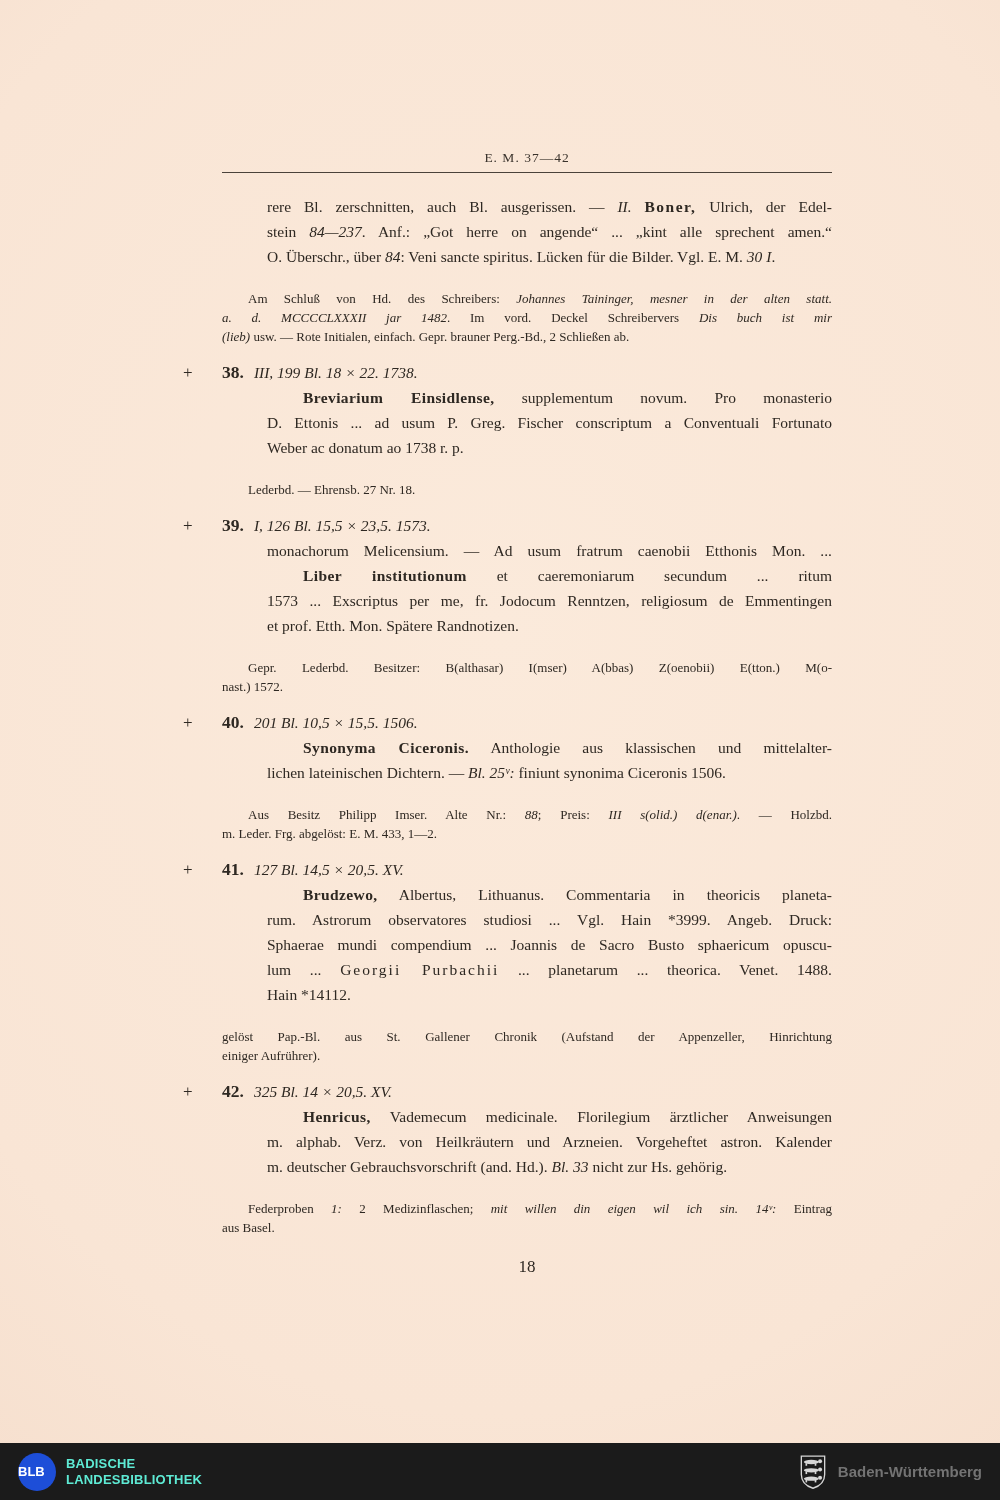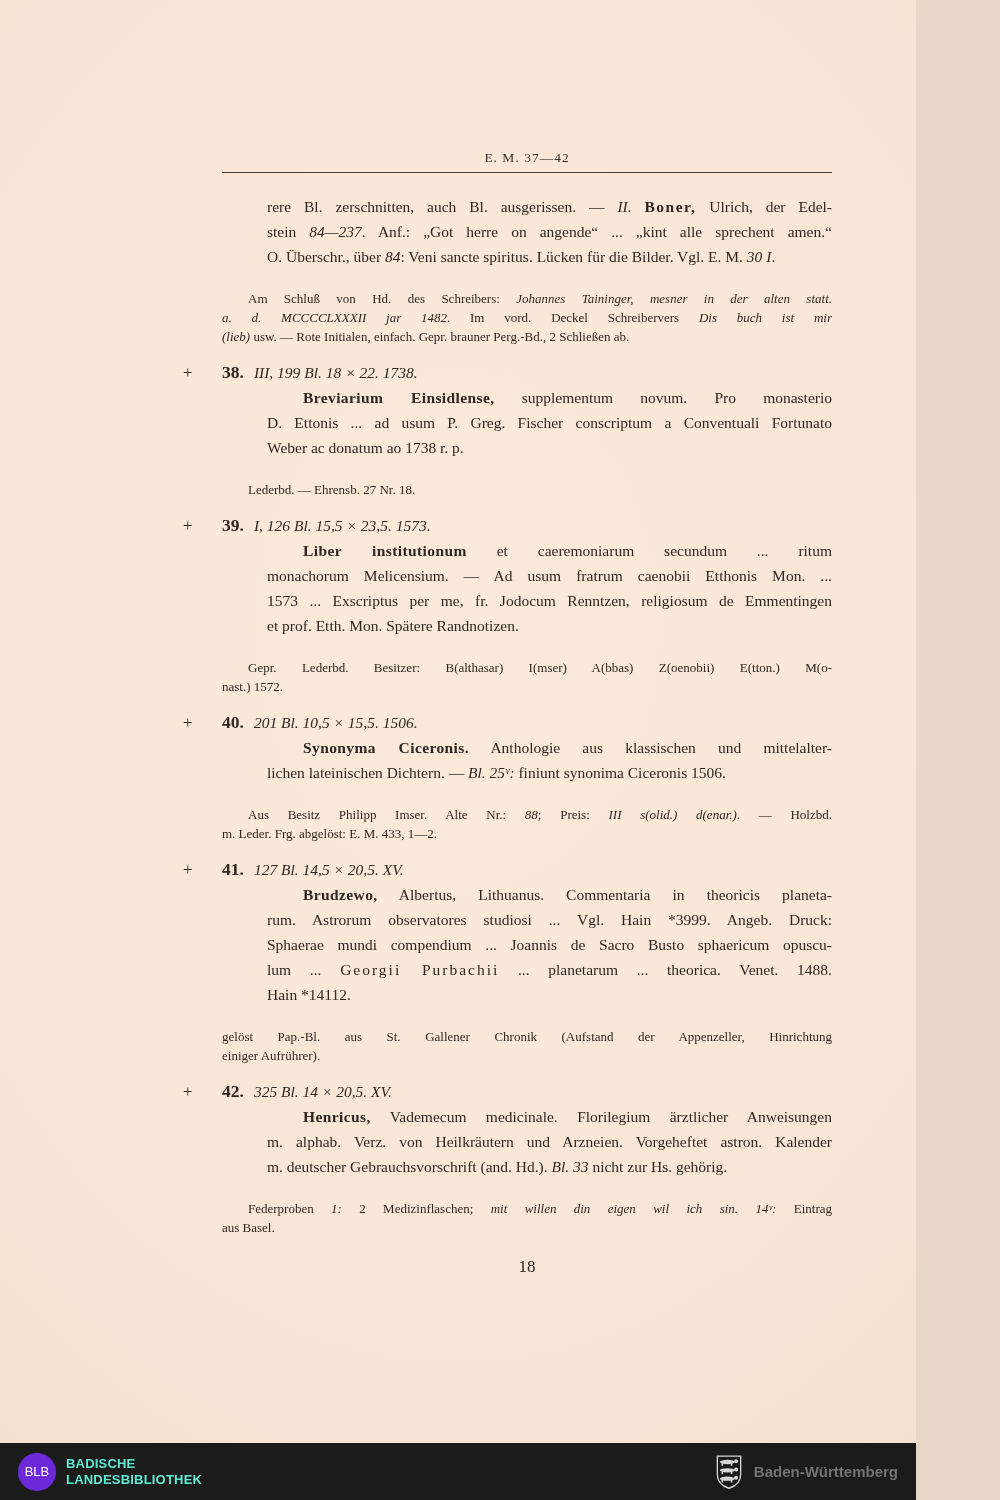--- a/index.html
+++ b/index.html
@@ -3,7 +3,7 @@
 <meta charset="utf-8">
 <style>
   html,body{margin:0;padding:0;background:#e9d8c8;}
-  .page{position:relative;width:916px;height:1500px;overflow:hidden;
+  .page{position:relative;width:1000px;height:1500px;overflow:hidden;
         background:radial-gradient(120% 95% at 50% 42%, #fbeadb 0%, #f9e5d5 55%, #f4dcca 85%, #eed2bd 100%);
         font-family:"Liberation Serif","DejaVu Serif",serif;}
   .text-block{position:absolute;left:222px;top:150px;width:610px;color:#2e2822;}

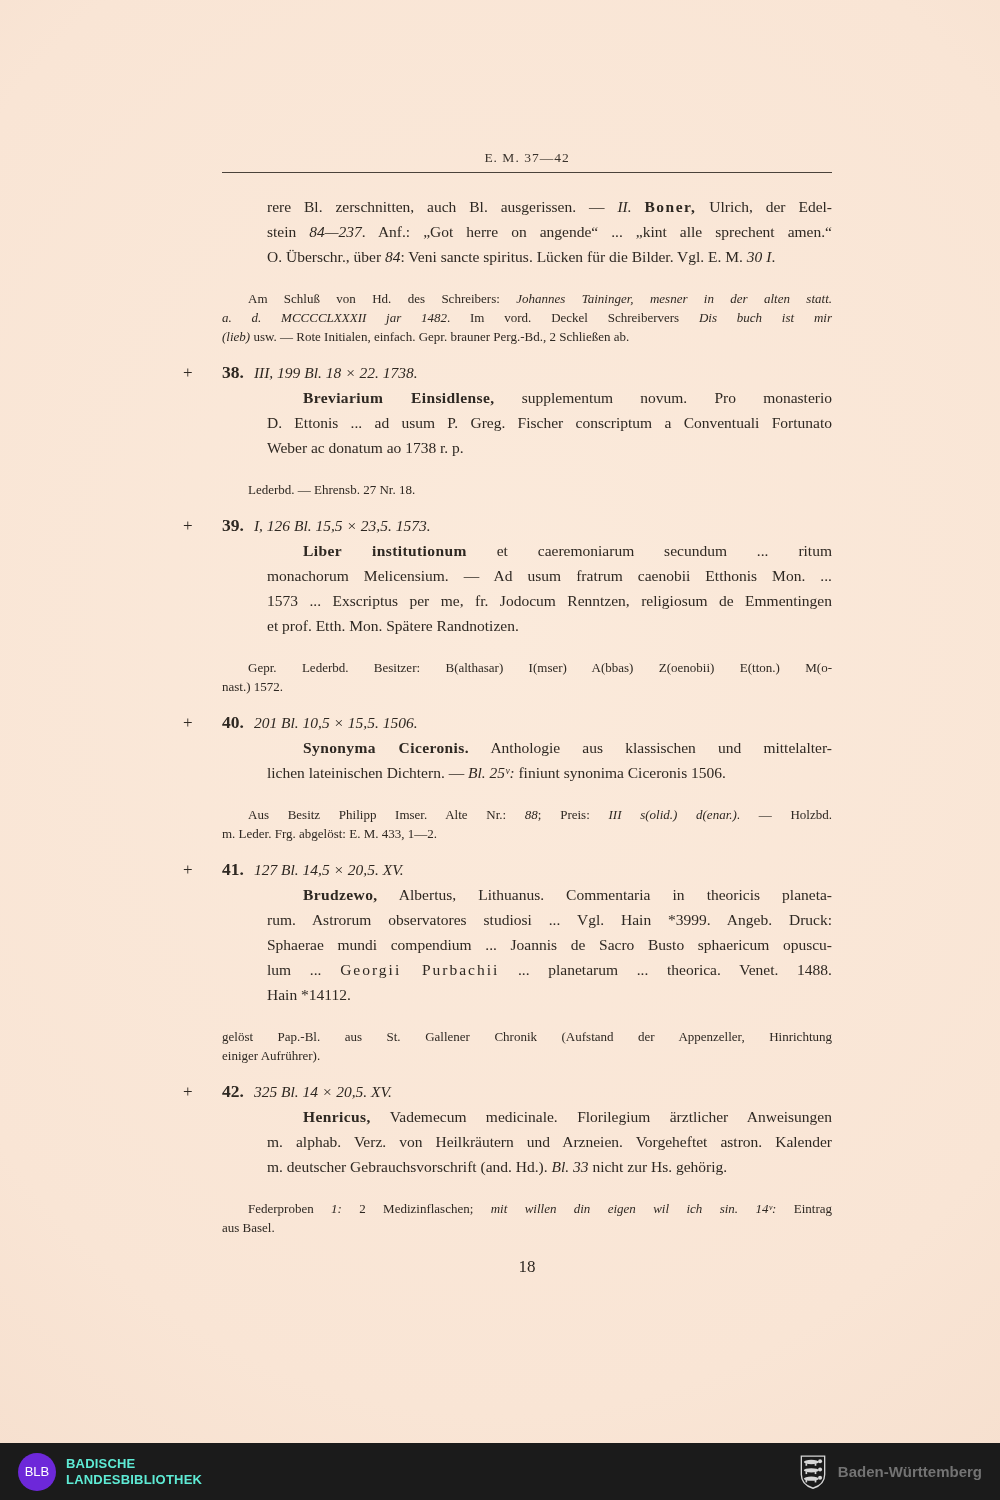--- a/index.html
+++ b/index.html
@@ -71,8 +71,8 @@
         <div class="entry">
           <div class="entry-head"><span class="marker">+</span><span class="num">39.</span><span class="i">I, 126 Bl. 15,5 × 23,5. 1573.</span></div>
           <div class="para body">
+            <div class="line j"><span>monachorum Melicensium. — Ad usum fratrum caenobii Etthonis Mon. ...</span></div>
             <div class="line j ind"><span class="b">Liber institutionum</span><span> et caeremoniarum secundum ... ritum</span></div>
-            <div class="line j"><span>monachorum Melicensium. — Ad usum fratrum caenobii Etthonis Mon. ...</span></div>
             <div class="line j"><span>1573 ... Exscriptus per me, fr. Jodocum Renntzen, religiosum de Emmentingen</span></div>
             <div class="line"><span>et prof. Etth. Mon. Spätere Randnotizen.</span></div>
           </div>

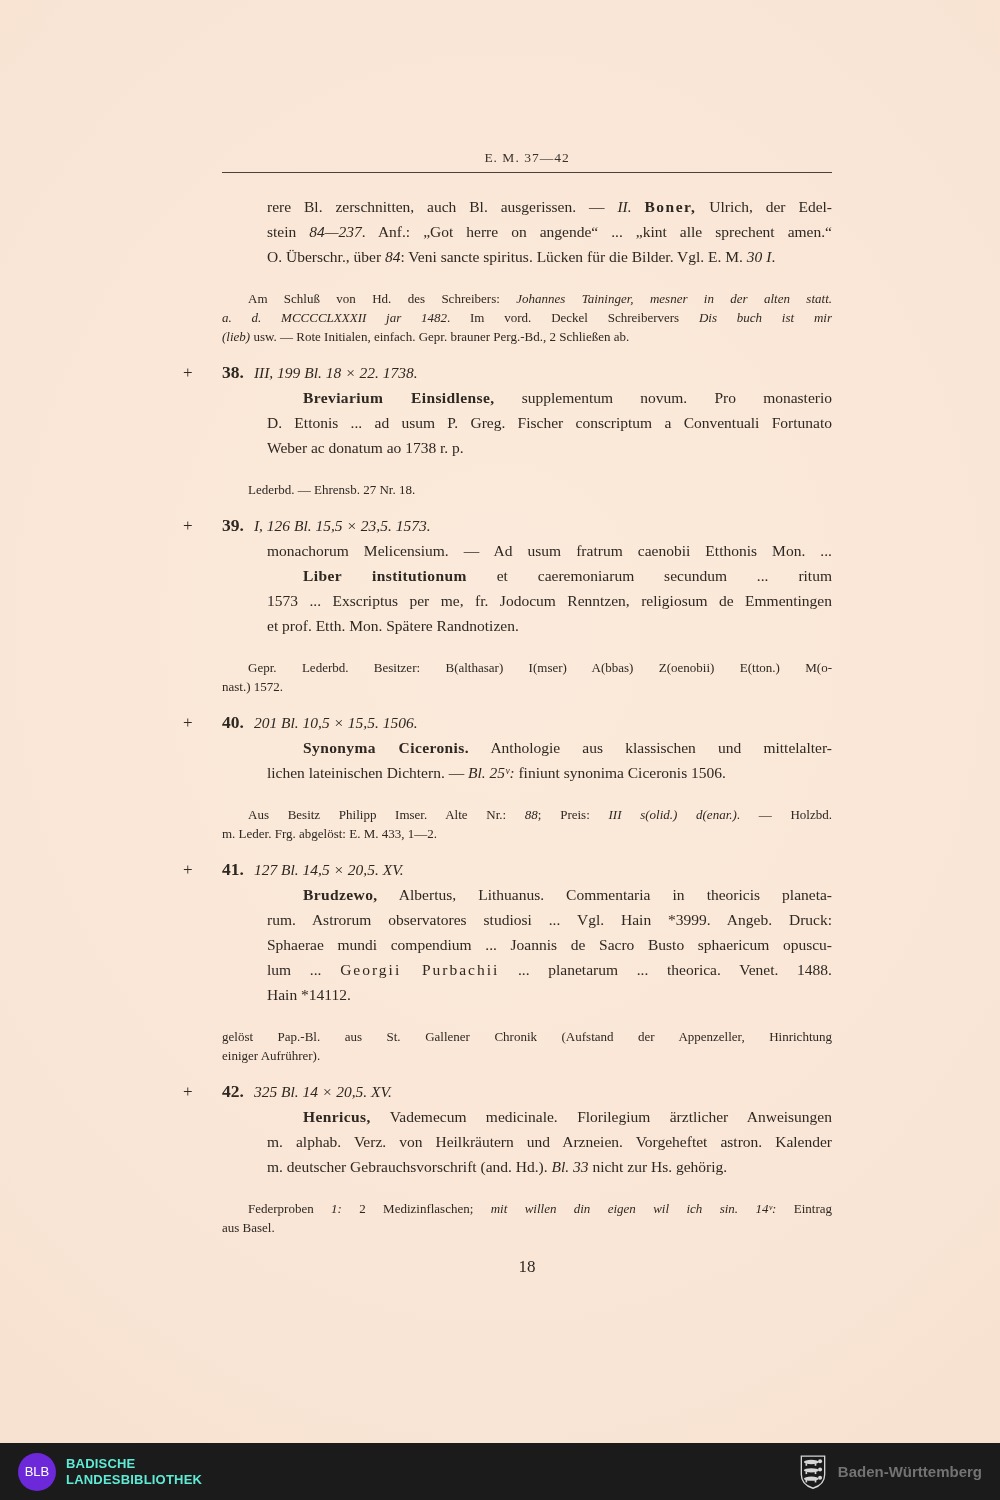--- a/index.html
+++ b/index.html
@@ -30,8 +30,8 @@
           padding:0 18px;box-sizing:border-box;
           font-family:"Liberation Sans","DejaVu Sans",sans-serif;}
   .f-left{display:flex;align-items:center;gap:10px;}
-  .blb-circle{width:38px;height:38px;border-radius:50%;background:#6d28d9;color:#fff;
-              font-weight:normal;font-size:13px;line-height:38px;text-align:center;flex:0 0 auto;}
+  .blb-circle{width:38px;height:38px;border-radius:50%;background:#1d4ed8;color:#fff;
+              font-weight:bold;font-size:13px;line-height:38px;flex:0 0 auto;}
   .lib-name{color:#5eead4;font-weight:bold;font-size:13px;line-height:16px;letter-spacing:0.2px;}
   .f-right{display:flex;align-items:center;gap:10px;color:#737373;font-size:15px;font-weight:600;}
   .coa{display:block;}

